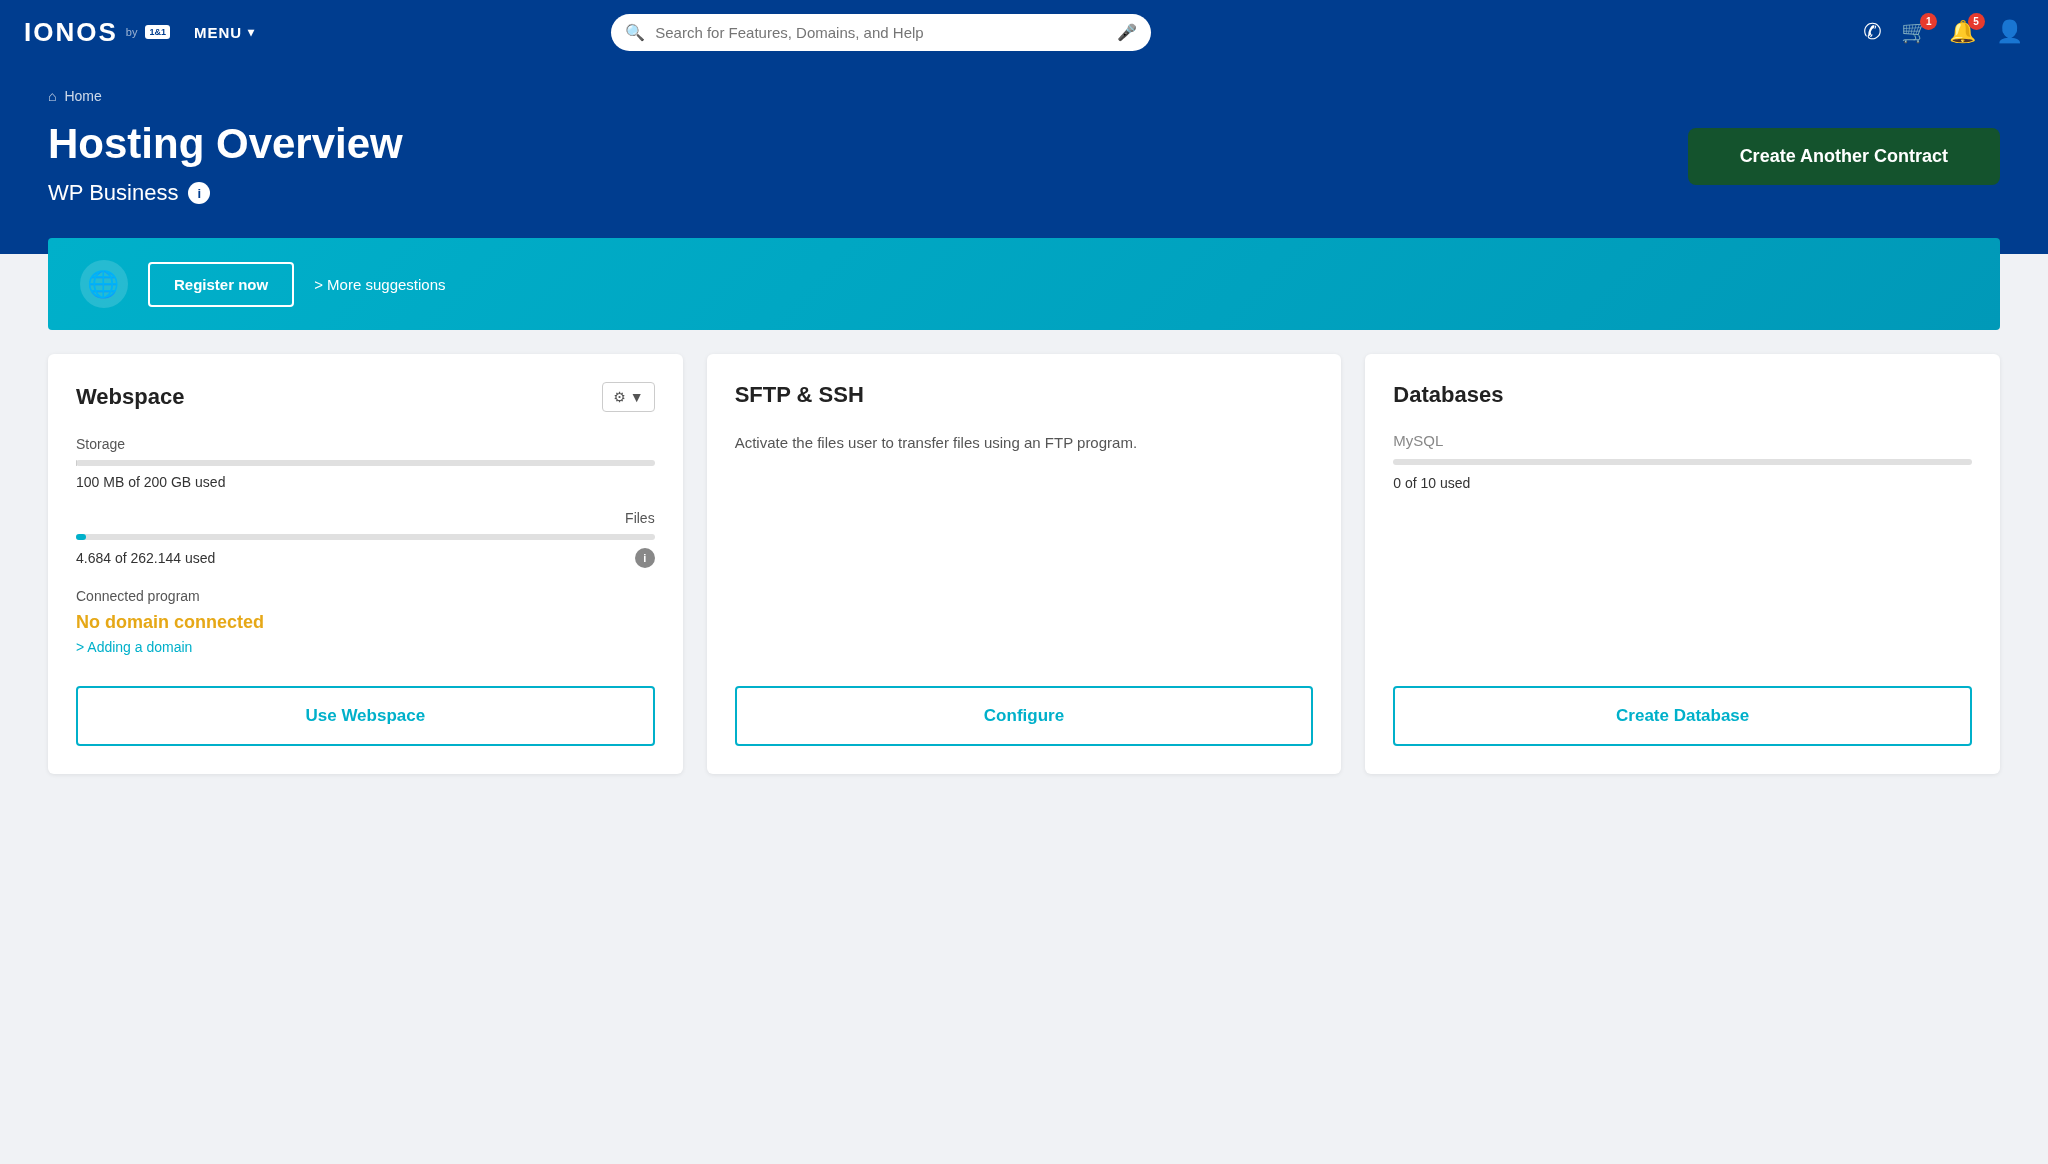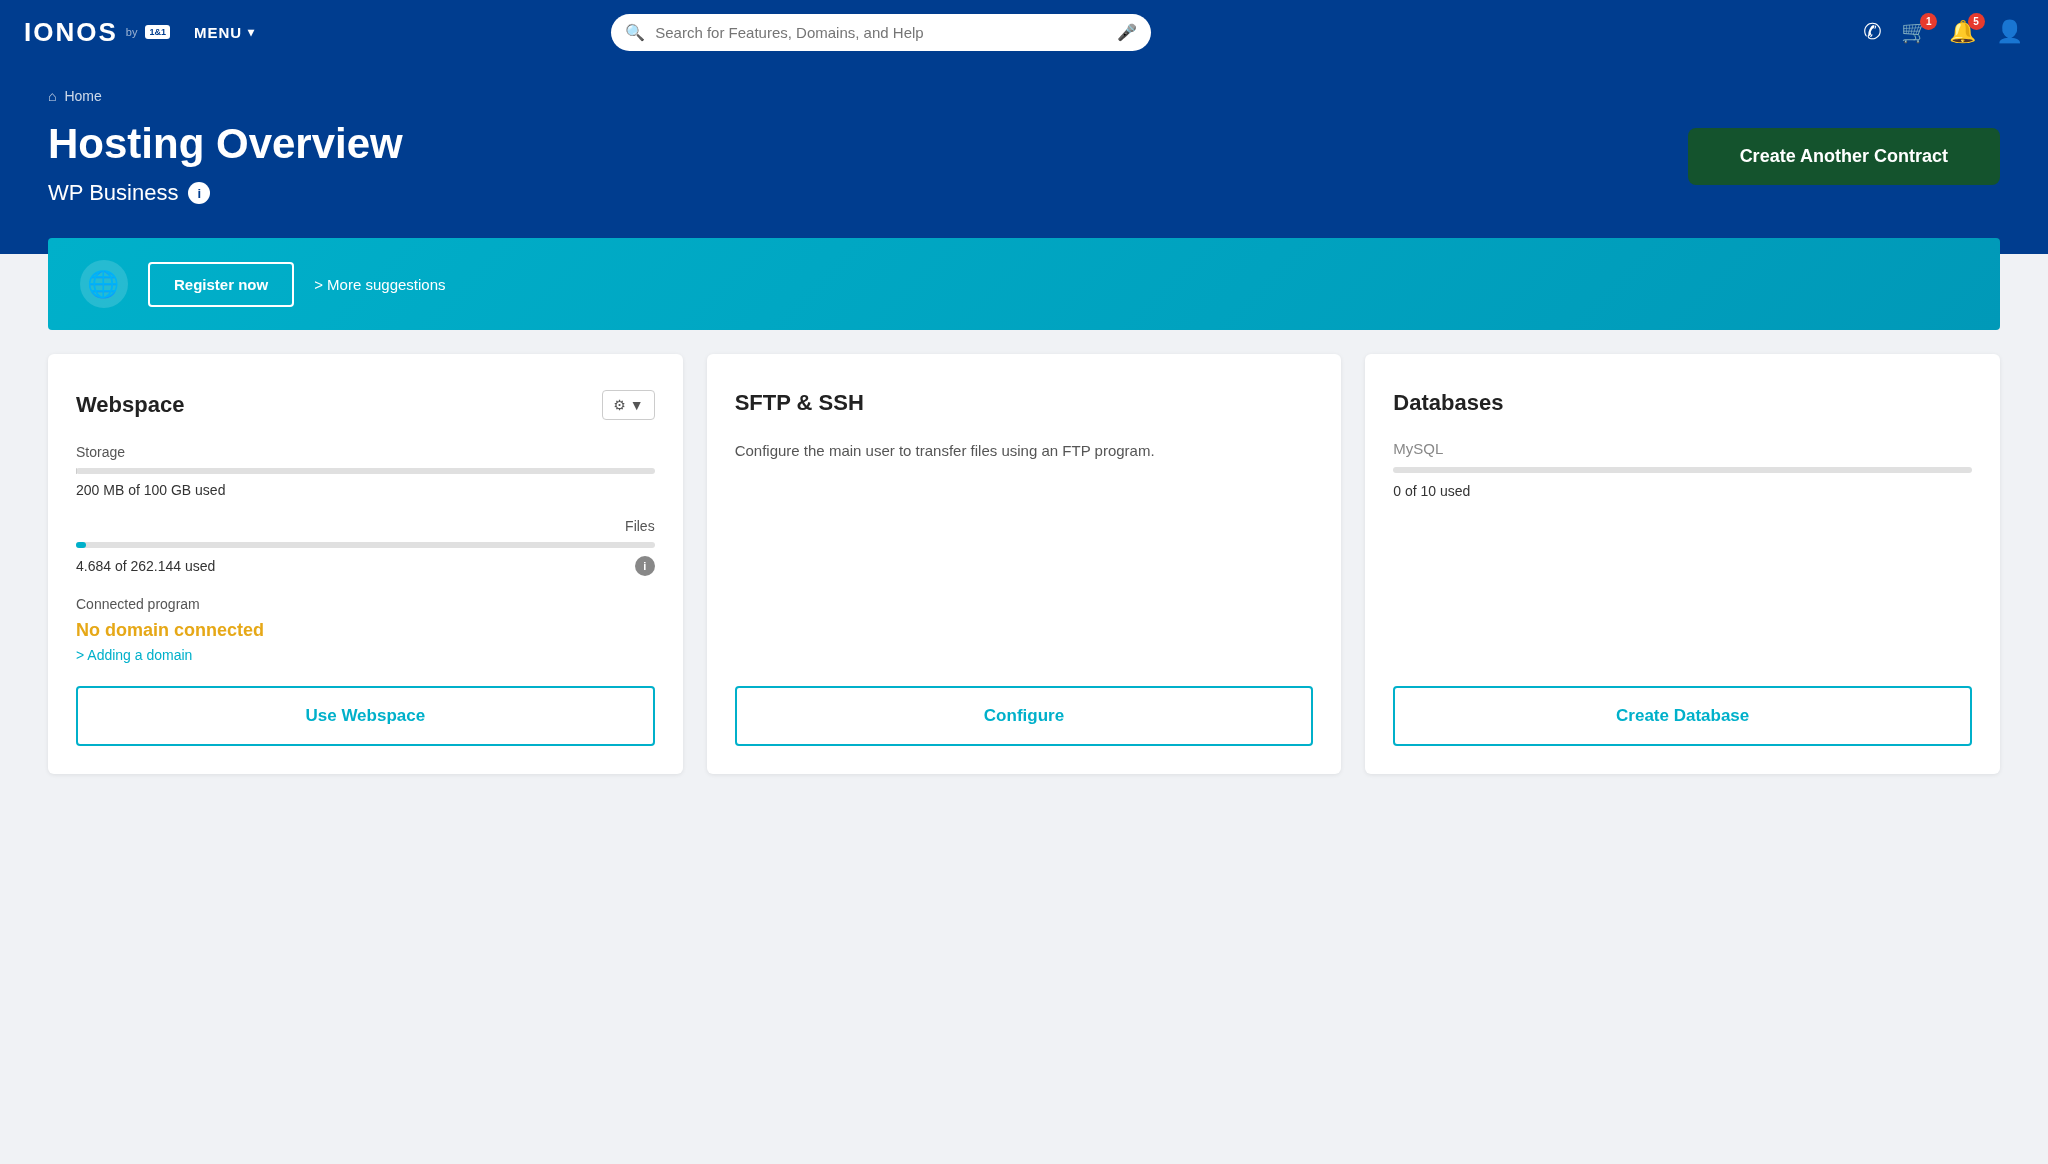--- a/index.html
+++ b/index.html
@@ -235,7 +235,7 @@
     .card {
       background: white;
       border-radius: 6px;
-      padding: 36px 28px 28px 28px;
+      padding: 28px 28px 28px 28px;
       display: flex;
       flex-direction: column;
       min-height: 420px;

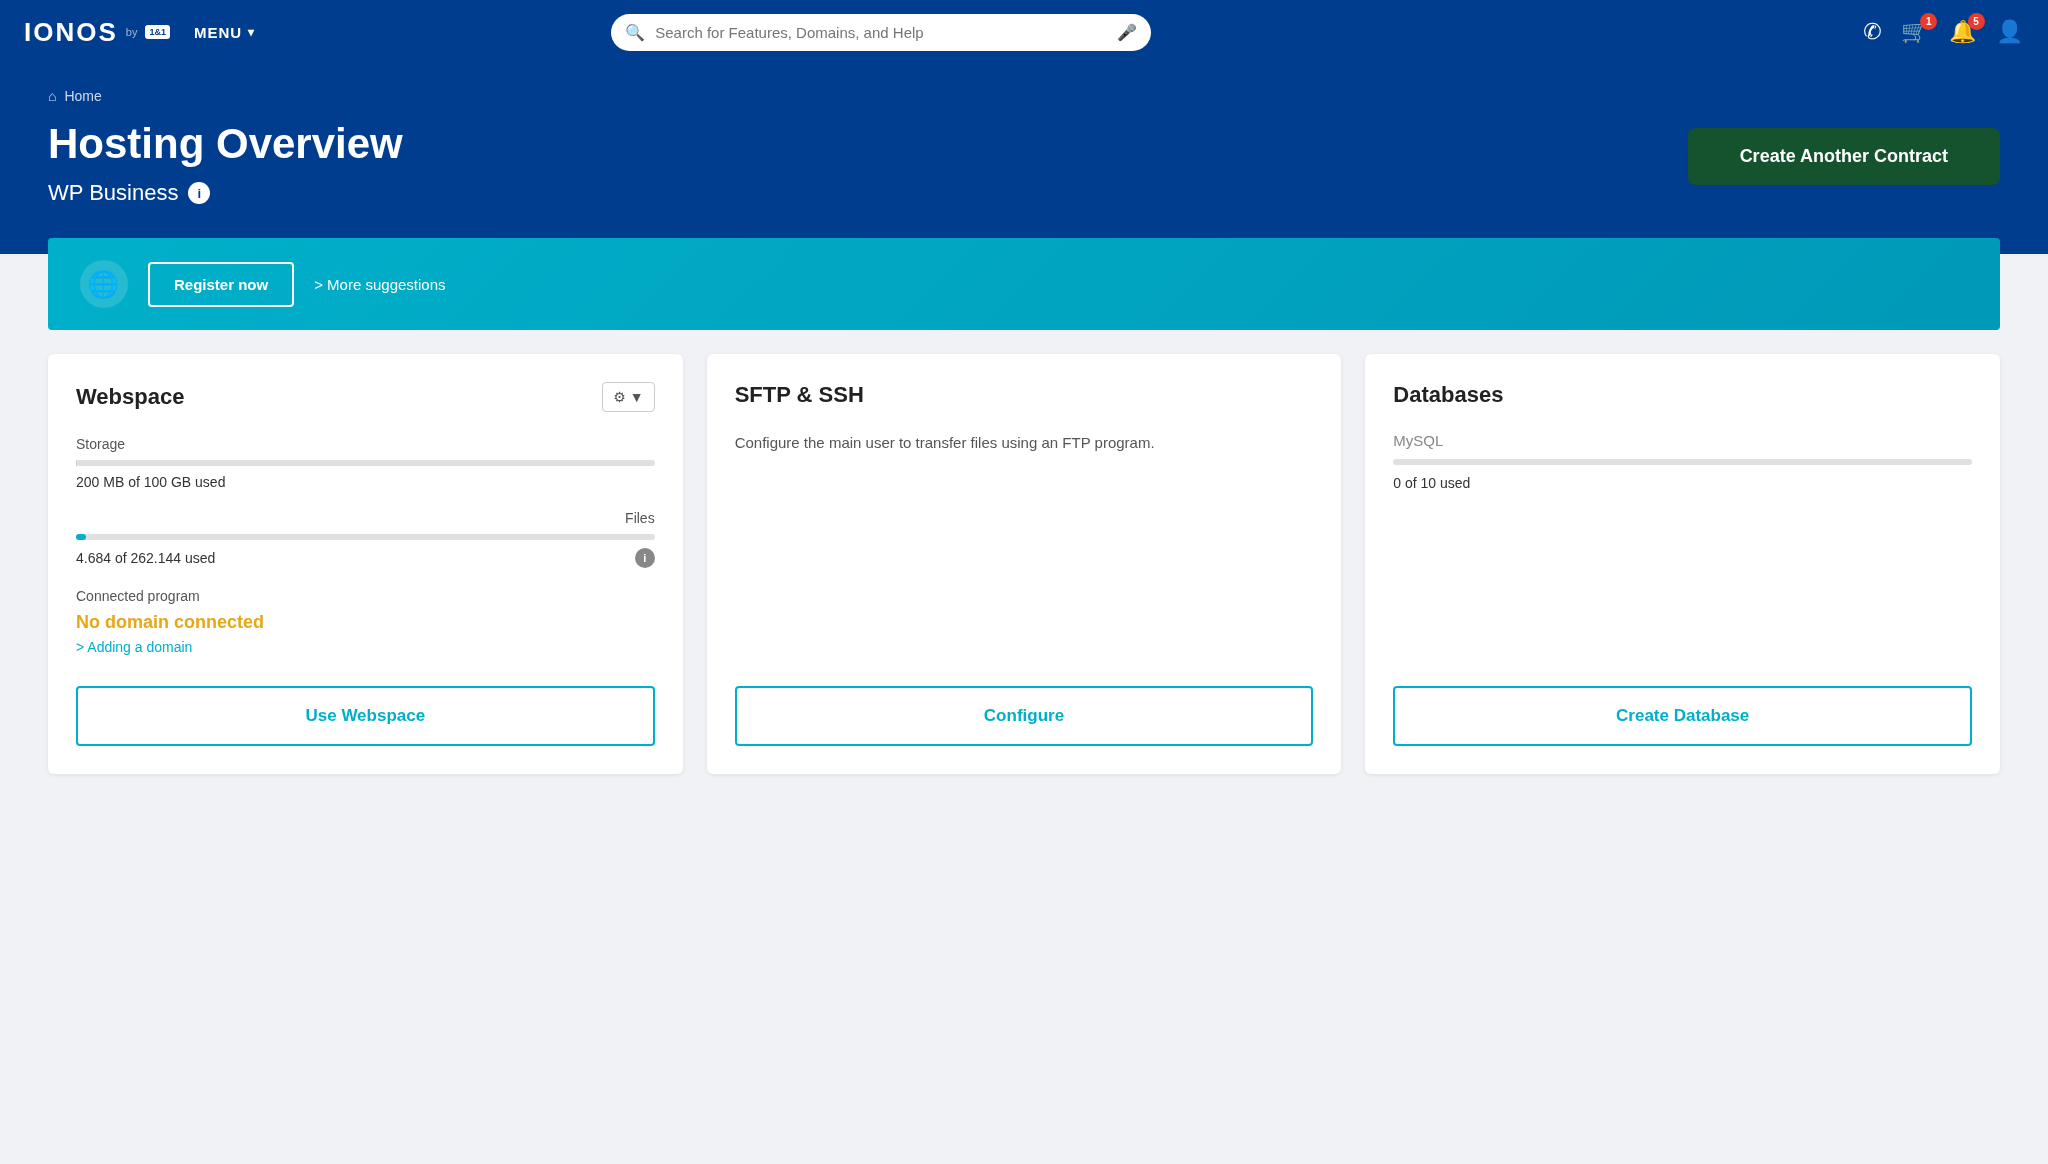--- a/index.html
+++ b/index.html
@@ -499,7 +499,7 @@
     <div class="card-header">
       <span class="card-title">SFTP &amp; SSH</span>
     </div>
-    <p class="sftp-desc">Configure the main user to transfer files using an FTP program.</p>
+    <p class="sftp-desc">Activate the files user to transfer files using an FTP program.</p>
     <div class="card-footer">
       <button class="card-action-btn">Configure</button>
     </div>

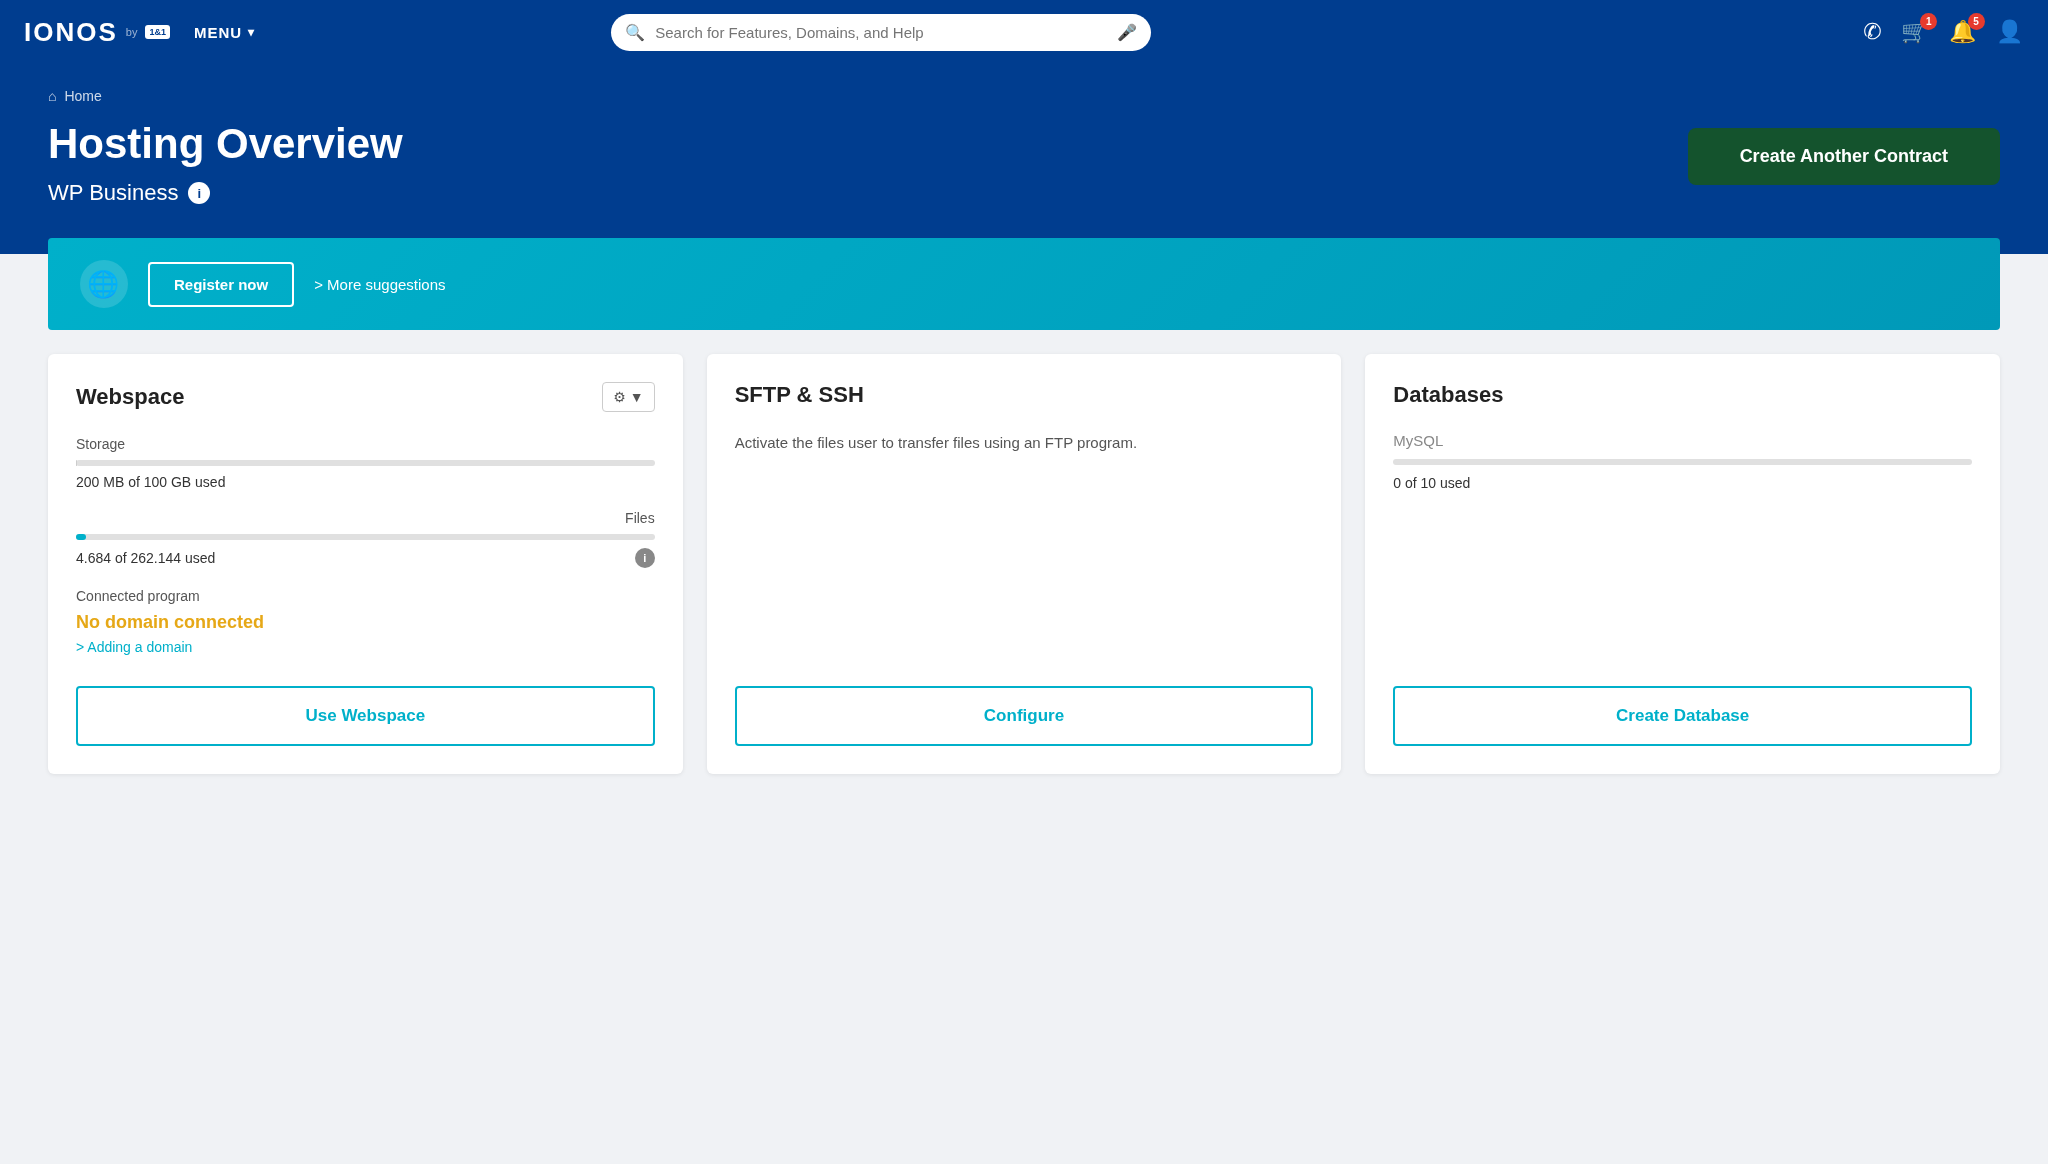--- a/index.html
+++ b/index.html
@@ -475,7 +475,7 @@
     <div class="progress-bar-wrap">
       <div class="progress-bar-fill" style="width: 0.1%"></div>
     </div>
-    <div class="storage-used">200 MB of 100 GB used</div>
+    <div class="storage-used">100 MB of 200 GB used</div>
 
     <div class="files-label">Files</div>
     <div class="files-progress-wrap">

